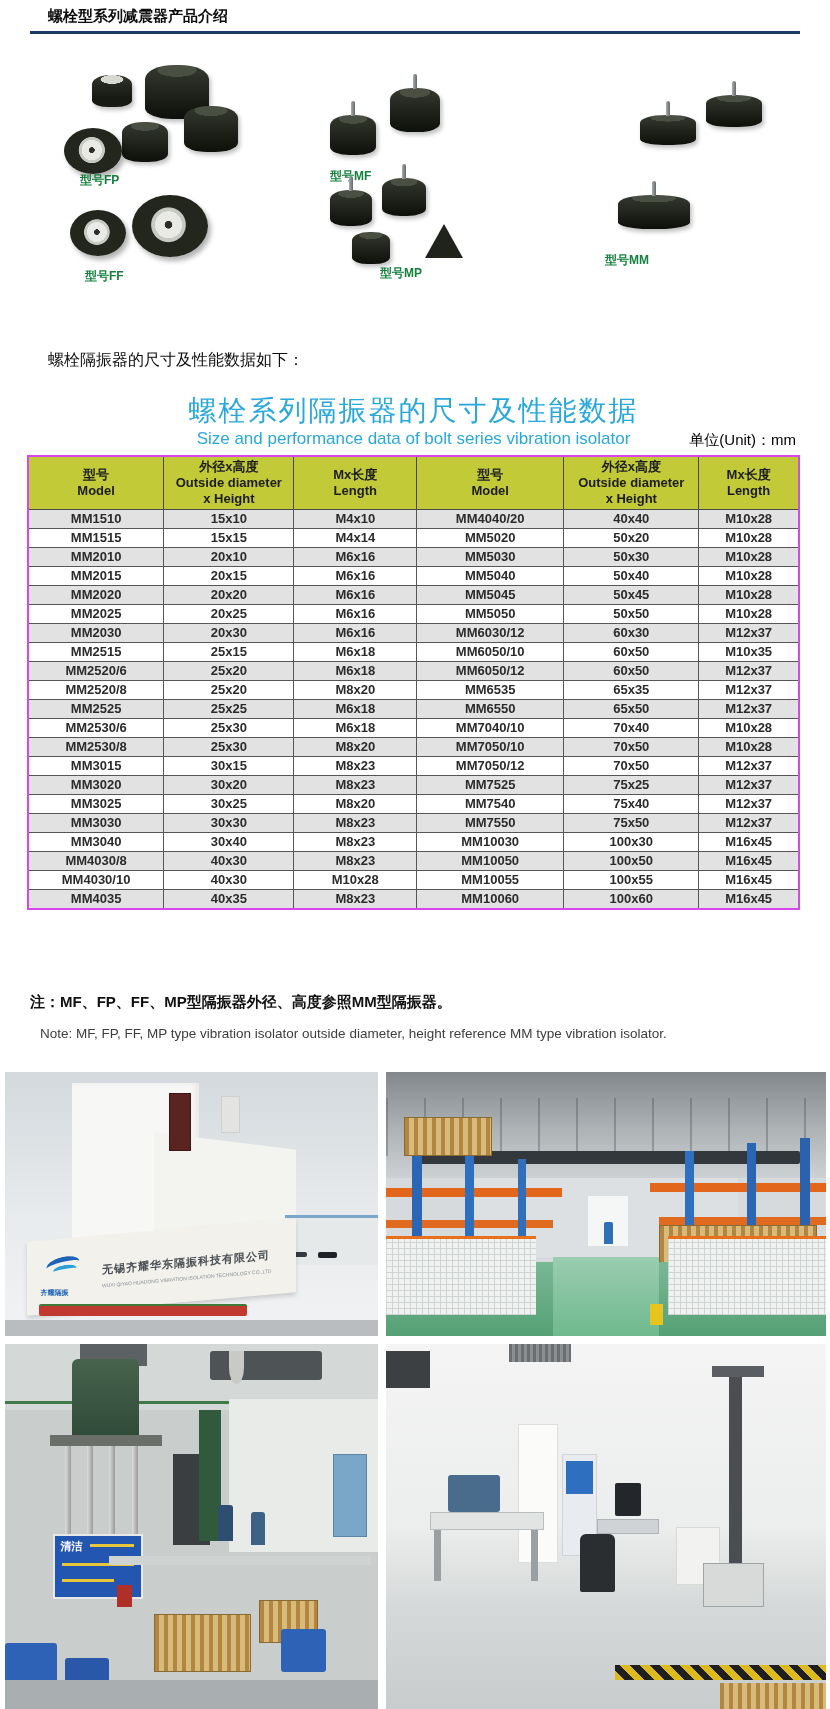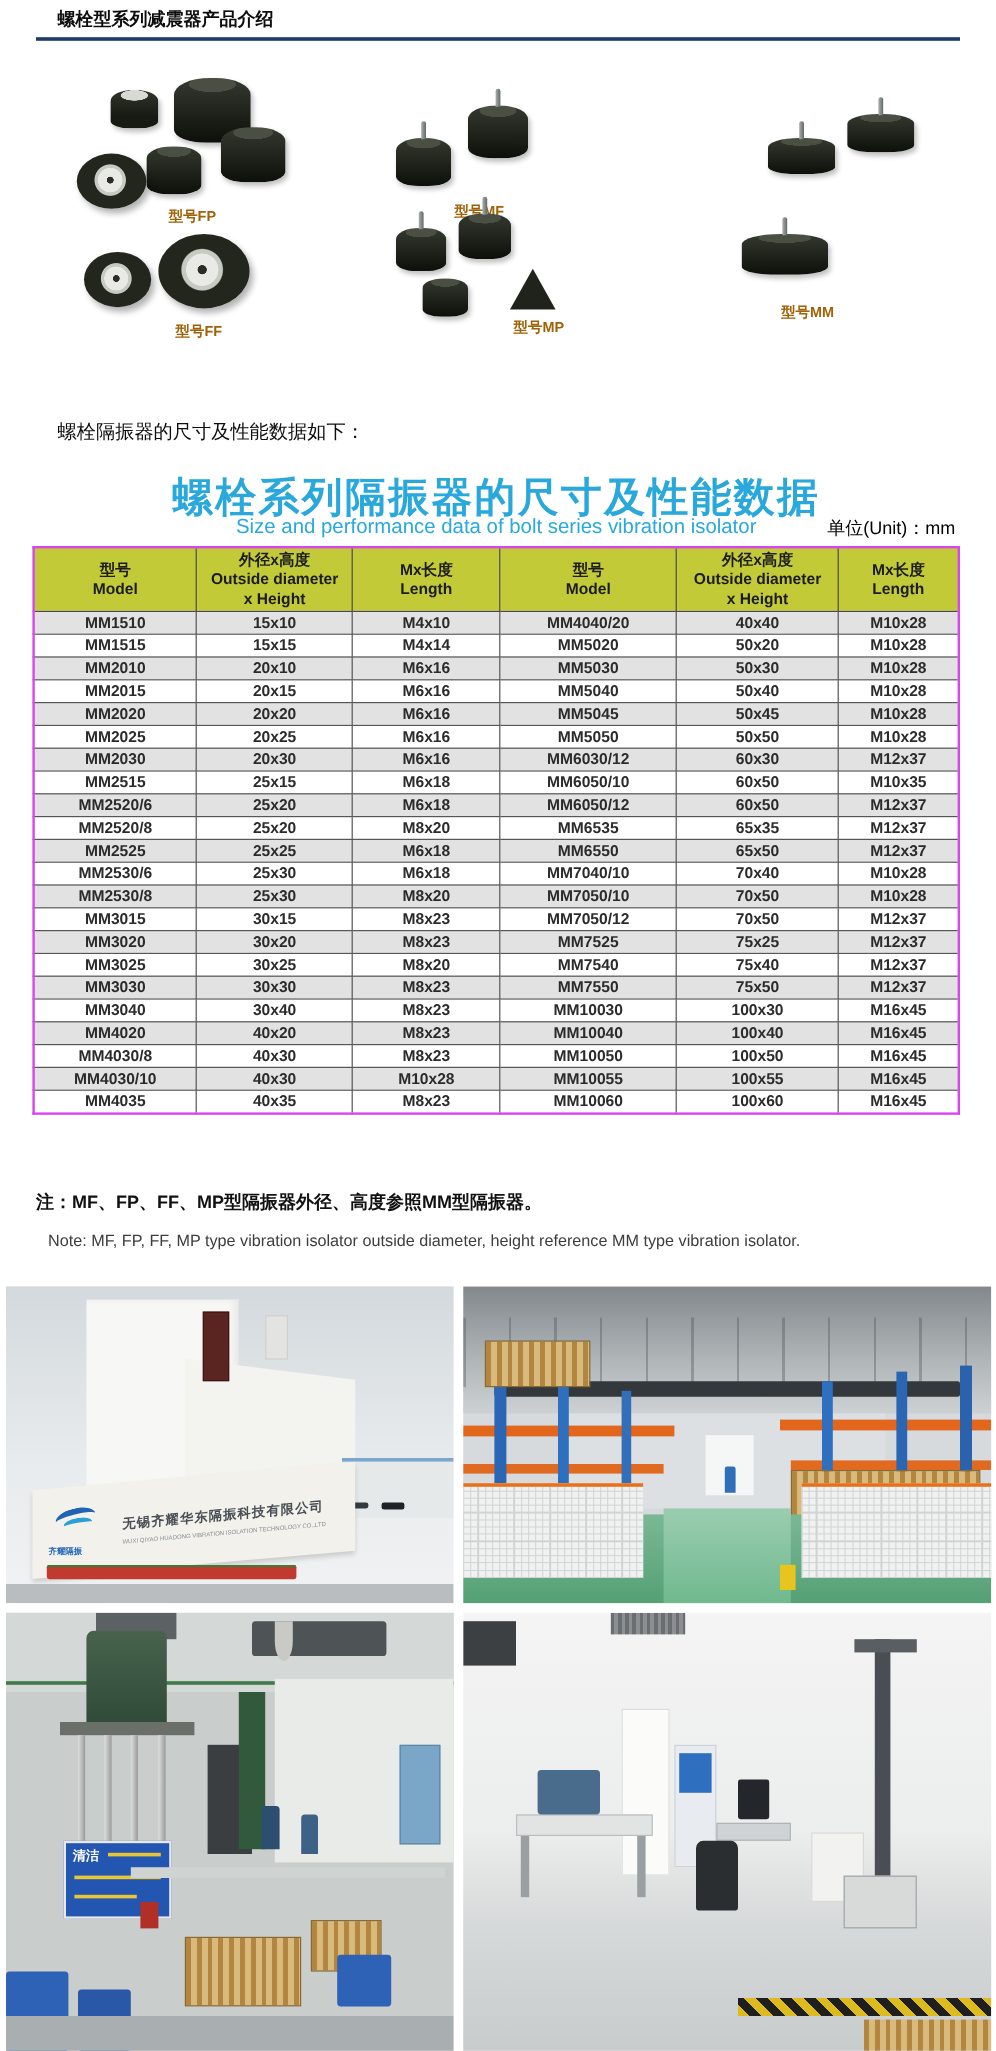--- a/index.html
+++ b/index.html
@@ -36,7 +36,7 @@
     background:linear-gradient(90deg,#a8adaf,#636869);border-radius:2px 2px 0 0;}
   .cone{position:absolute;width:0;height:0;border-left:19px solid transparent;
     border-right:19px solid transparent;border-bottom:34px solid #20231b;}
-  .plabel{position:absolute;font-size:12px;font-weight:bold;color:#a16207;text-align:right;}
+  .plabel{position:absolute;font-size:12px;font-weight:bold;color:#15803d;text-align:left;}
   
   .intro{position:absolute;left:48px;top:350px;font-size:16px;color:#0d0d0d;
     font-family:"Liberation Serif",serif;margin:0;}

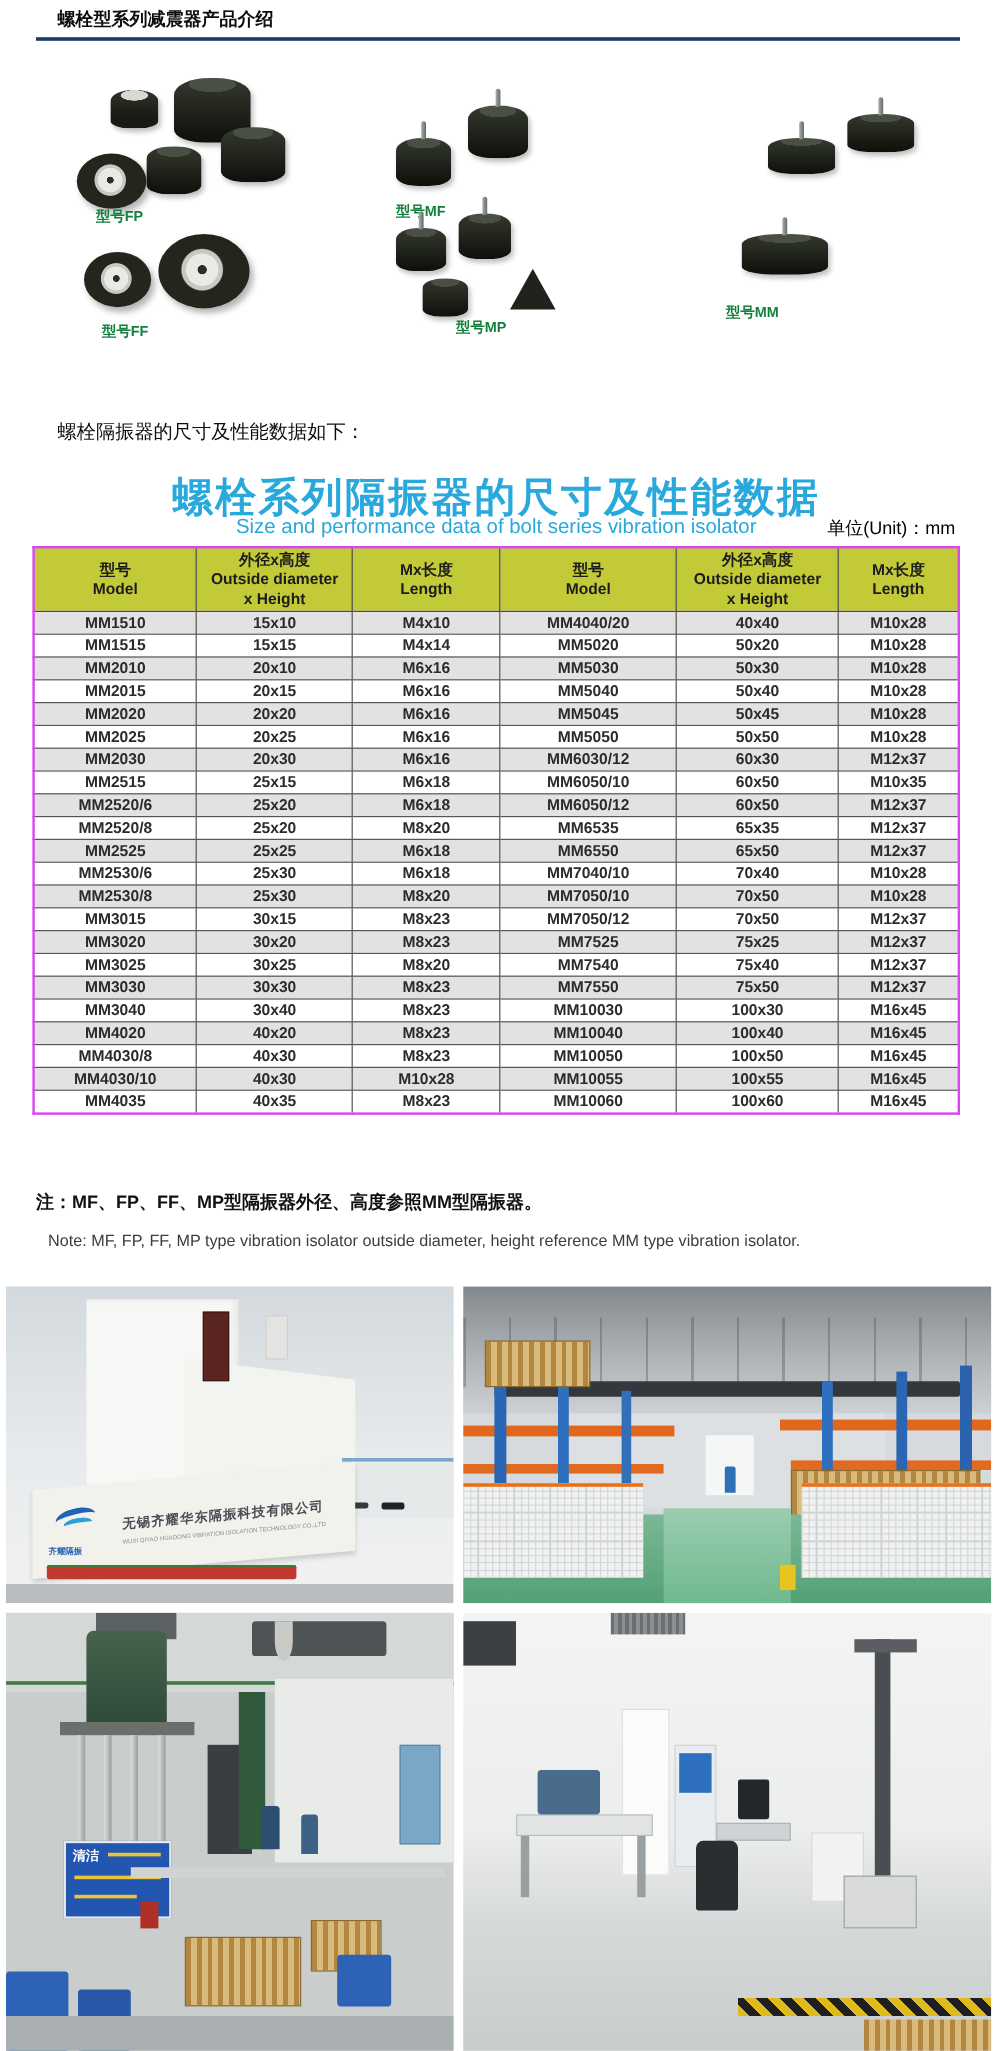--- a/index.html
+++ b/index.html
@@ -42,7 +42,7 @@
     font-family:"Liberation Serif",serif;margin:0;}
   
   .spec-title{position:absolute;left:27px;top:392px;width:773px;margin:0;text-align:center;
-    font-size:34px;font-weight:700;letter-spacing:2px;color:var(--accent);}
+    font-size:28px;font-weight:400;letter-spacing:2px;color:var(--accent);}
   .spec-subrow{position:absolute;left:27px;top:429px;width:773px;height:22px;}
   .spec-sub-en{display:block;text-align:center;font-size:17px;color:var(--accent);}
   .spec-unit{position:absolute;right:4px;top:2px;font-size:15px;color:#000;}

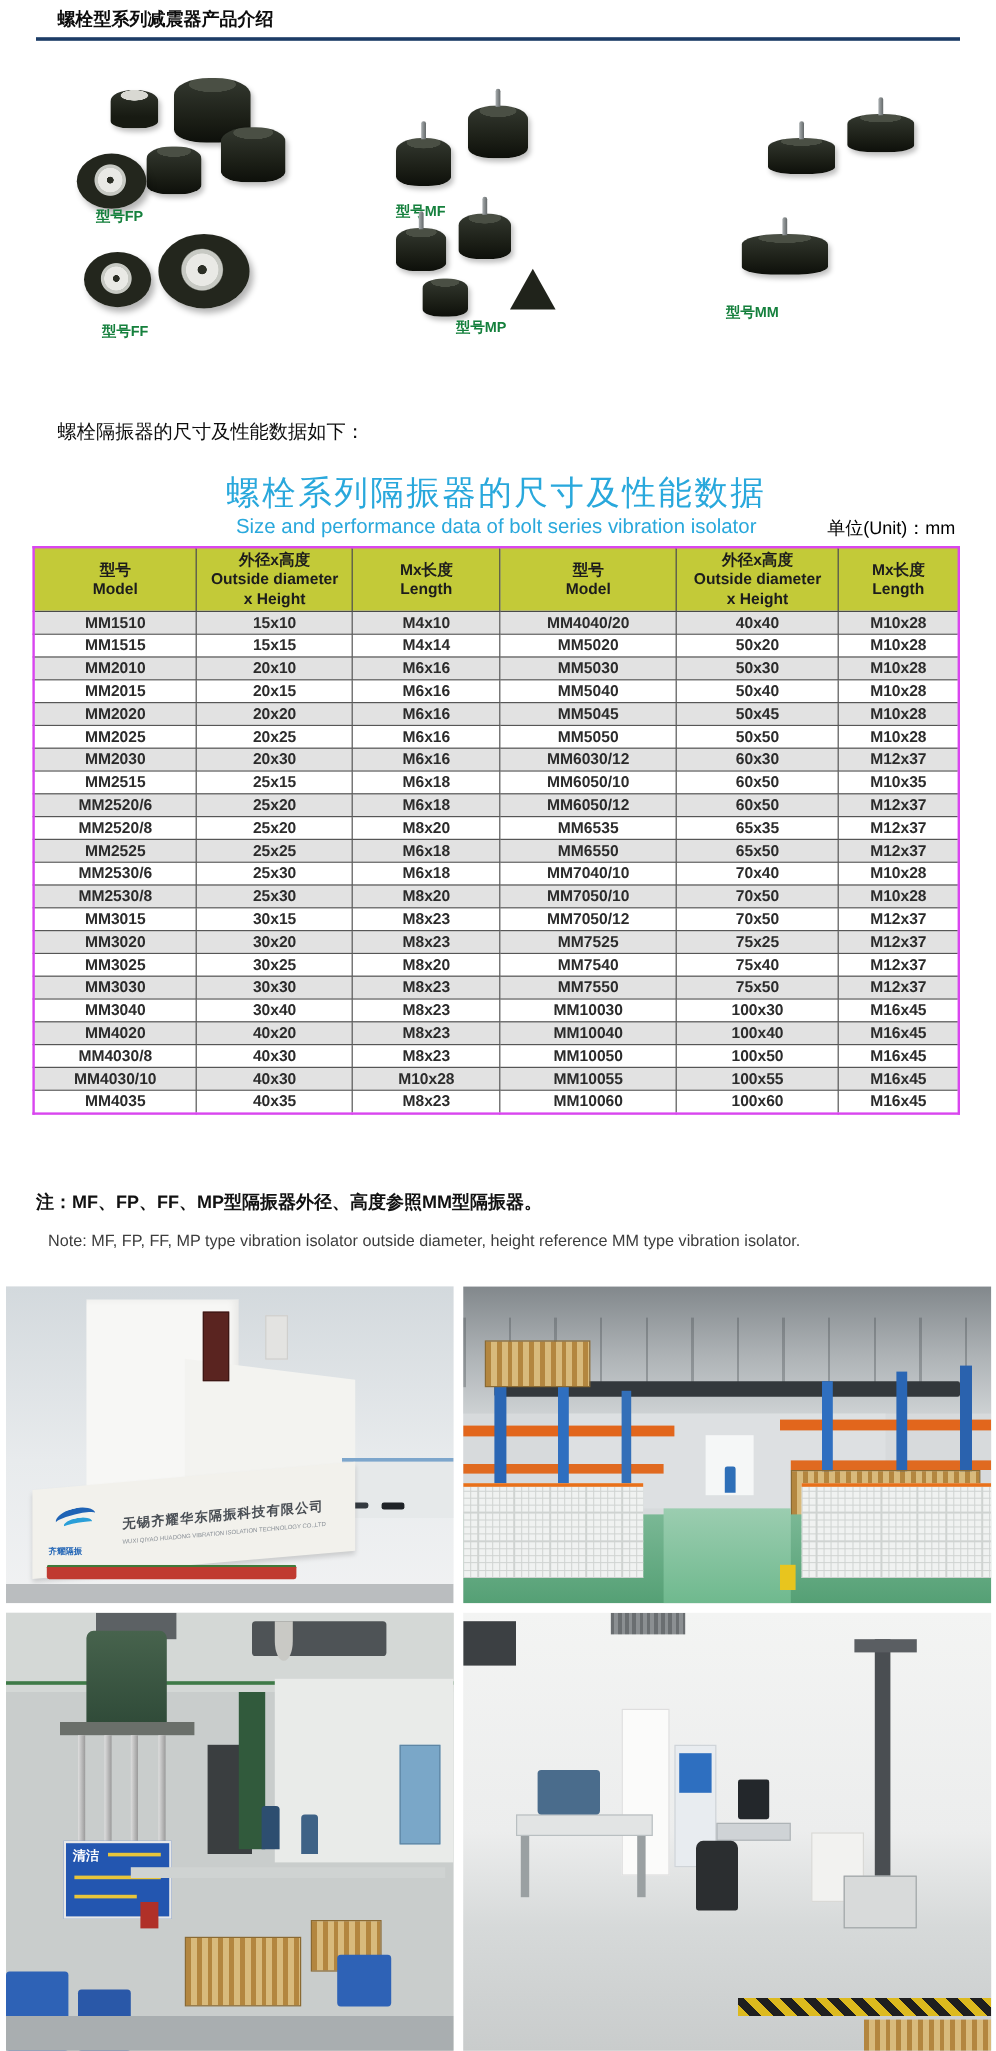--- a/index.html
+++ b/index.html
@@ -311,14 +311,6 @@
         <td>M16x45</td>
       </tr>
       <tr>
-        <td>MM4020</td>
-        <td>40x20</td>
-        <td>M8x23</td>
-        <td>MM10040</td>
-        <td>100x40</td>
-        <td>M16x45</td>
-      </tr>
-      <tr>
         <td>MM4030/8</td>
         <td>40x30</td>
         <td>M8x23</td>

